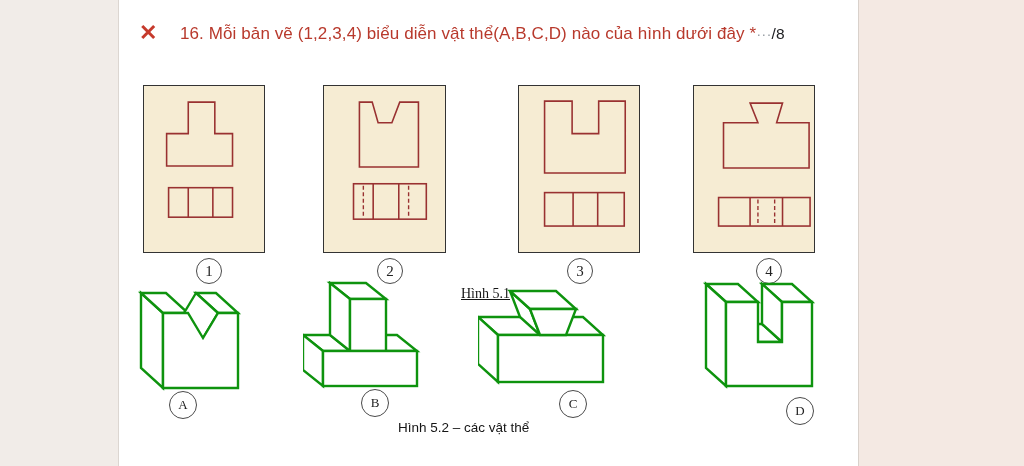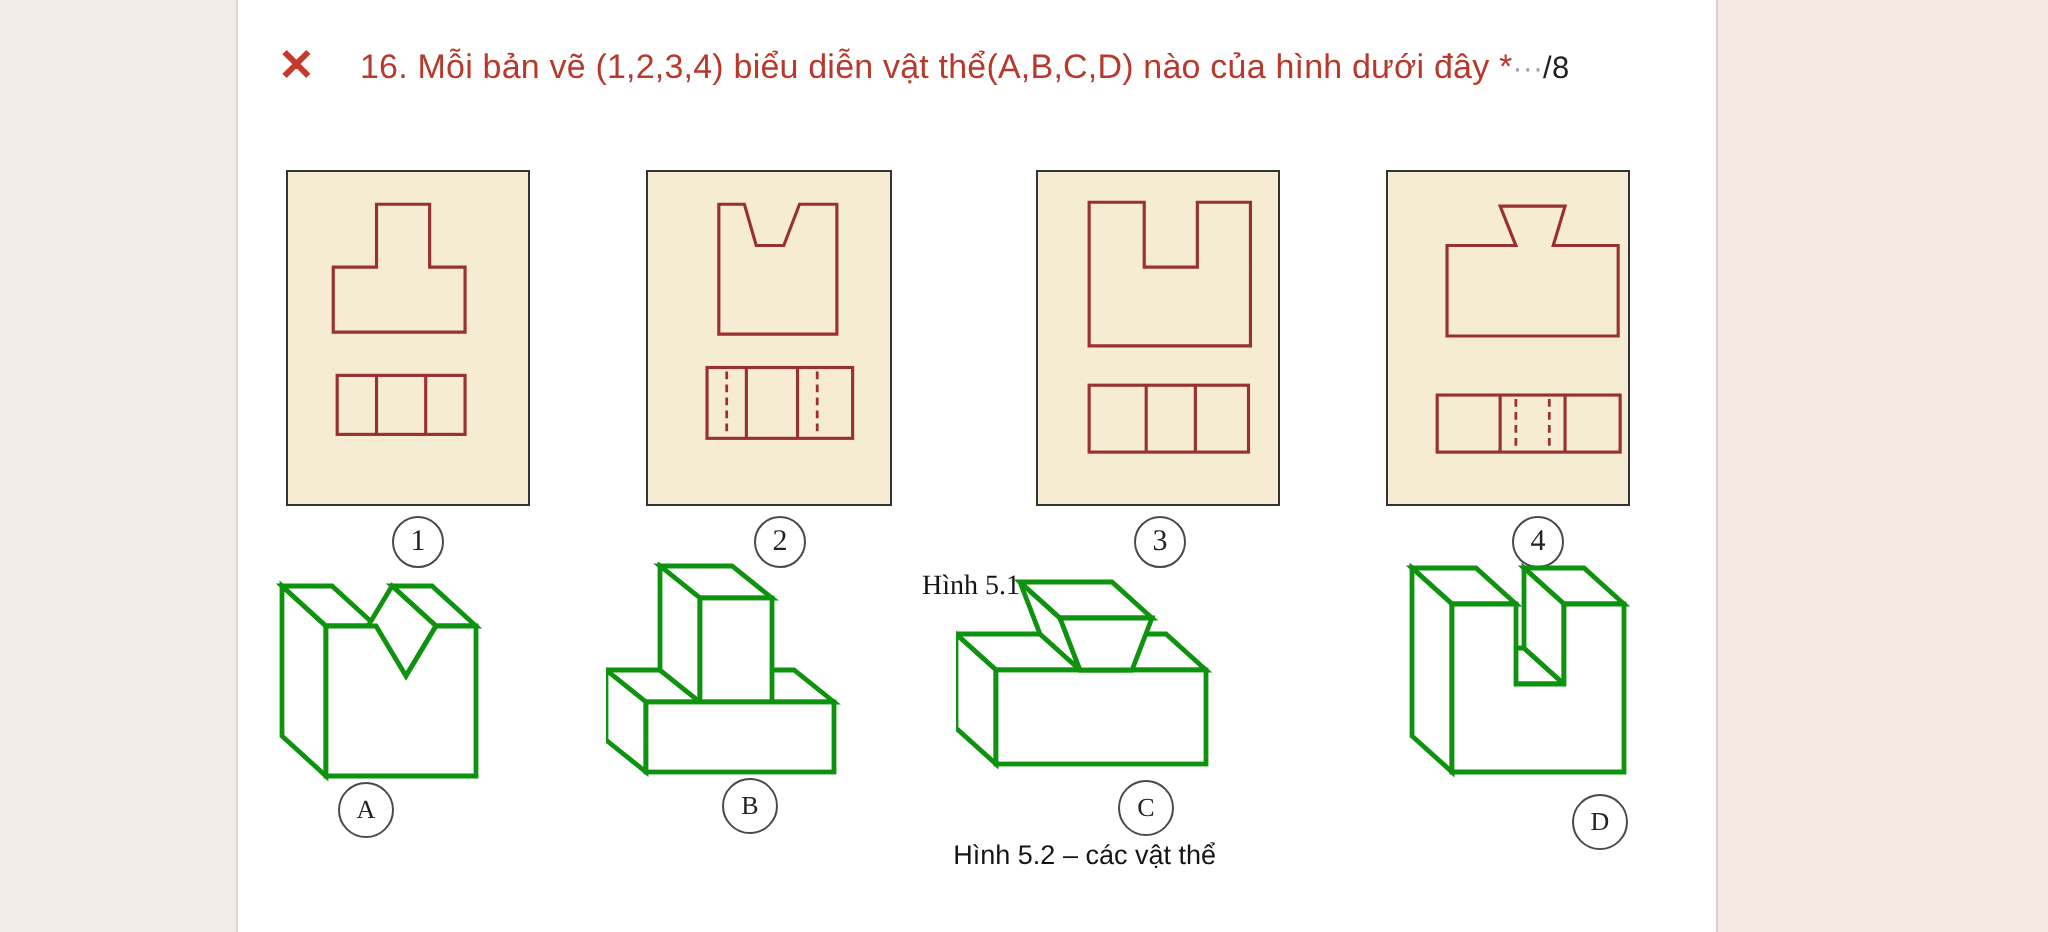--- a/index.html
+++ b/index.html
@@ -24,7 +24,7 @@
   .letter-circle{position:absolute;width:28px;height:28px;border:1.4px solid #4a4a4a;border-radius:50%;
     background:#fff;box-sizing:border-box;display:flex;align-items:center;justify-content:center;
     font-family:"Liberation Serif",serif;font-size:13px;color:#222;}
-  .fig1-label{position:absolute;left:461px;top:286px;font-family:"Liberation Serif",serif;font-size:14px;color:#151515;}
+  .fig1-label{position:absolute;left:461px;top:286px;font-family:"Liberation Serif",serif;font-size:14px;color:#151515;text-decoration:underline;}
   .fig2-caption{position:absolute;left:398px;top:420px;width:210px;text-align:right;font-size:13.5px;color:#151515;}
   .red-draw{stroke:#993131;fill:none;stroke-width:1.6;}
   .red-dash{stroke:#993131;fill:none;stroke-width:1.4;stroke-dasharray:4 2.6;}

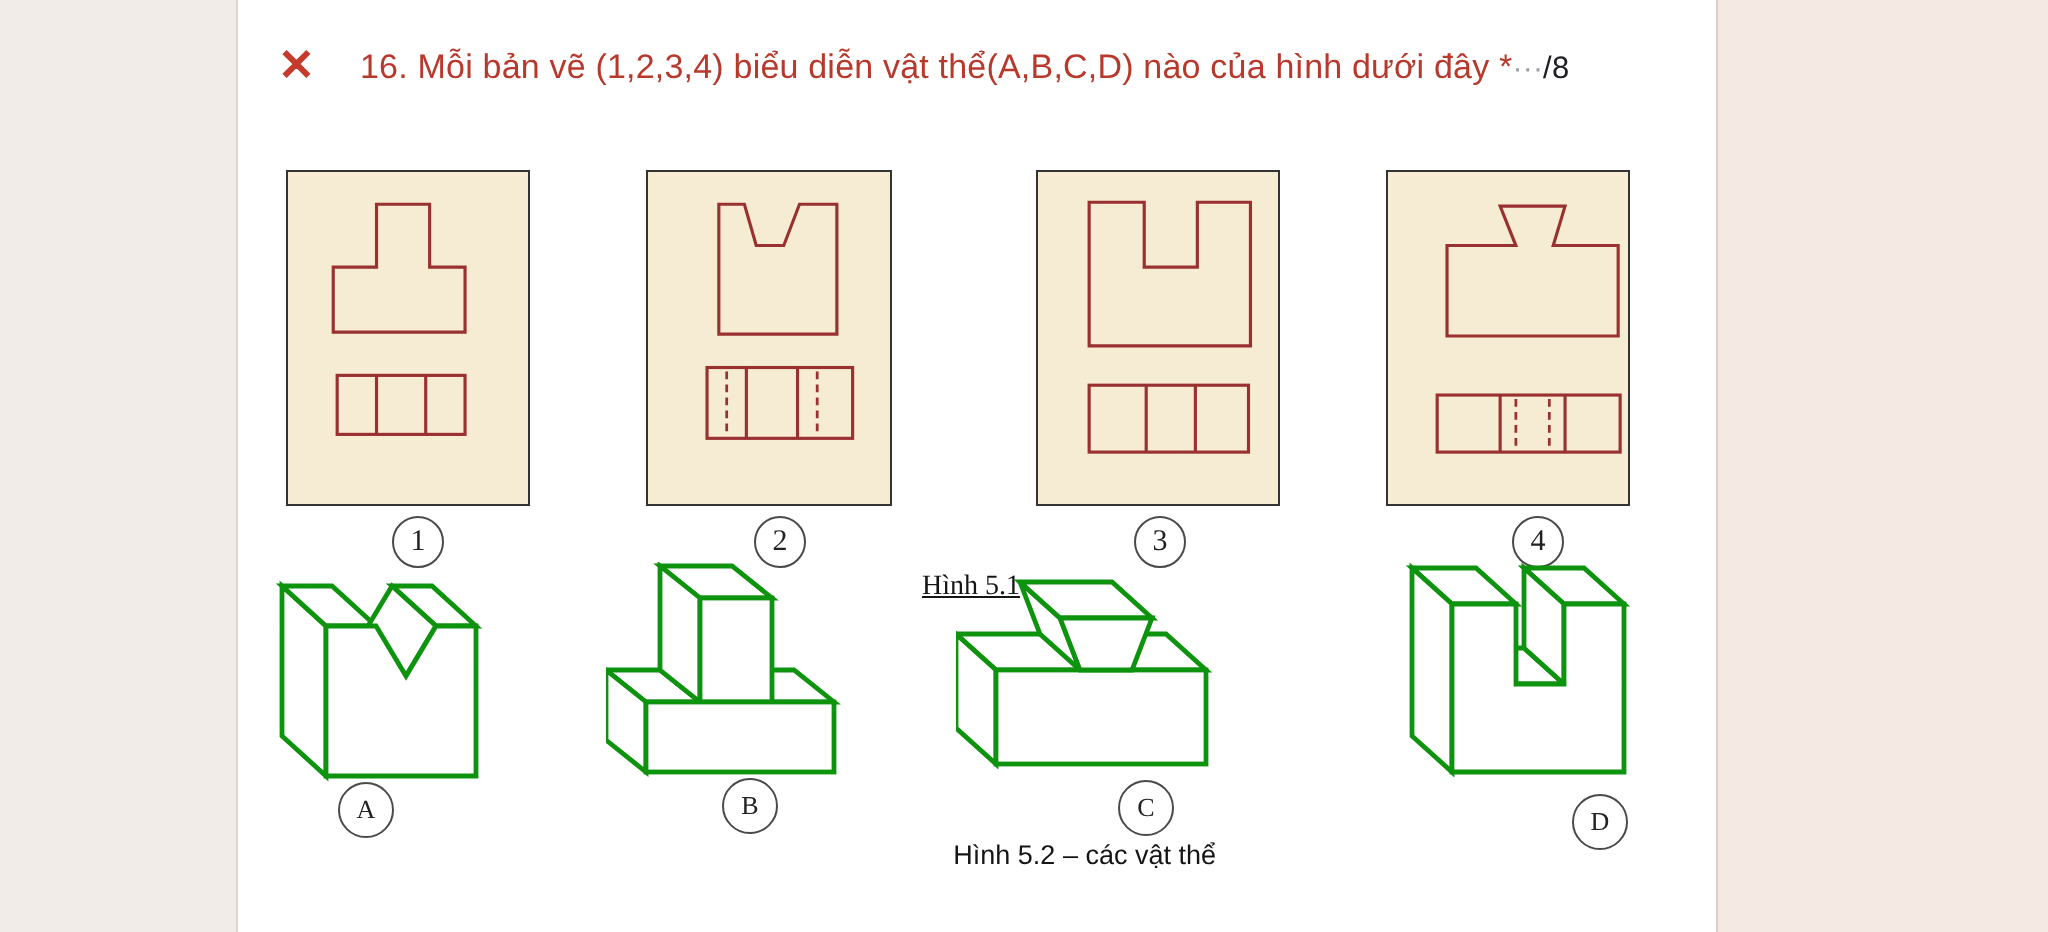--- a/index.html
+++ b/index.html
@@ -25,7 +25,7 @@
     background:#fff;box-sizing:border-box;display:flex;align-items:center;justify-content:center;
     font-family:"Liberation Serif",serif;font-size:13px;color:#222;}
   .fig1-label{position:absolute;left:461px;top:286px;font-family:"Liberation Serif",serif;font-size:14px;color:#151515;text-decoration:underline;}
-  .fig2-caption{position:absolute;left:398px;top:420px;width:210px;text-align:right;font-size:13.5px;color:#151515;}
+  .fig2-caption{position:absolute;left:398px;top:420px;width:210px;text-align:left;font-size:13.5px;color:#151515;}
   .red-draw{stroke:#993131;fill:none;stroke-width:1.6;}
   .red-dash{stroke:#993131;fill:none;stroke-width:1.4;stroke-dasharray:4 2.6;}
   .g{stroke:#0e930e;fill:#ffffff;stroke-width:2.4;stroke-linejoin:miter;stroke-linecap:square;}

